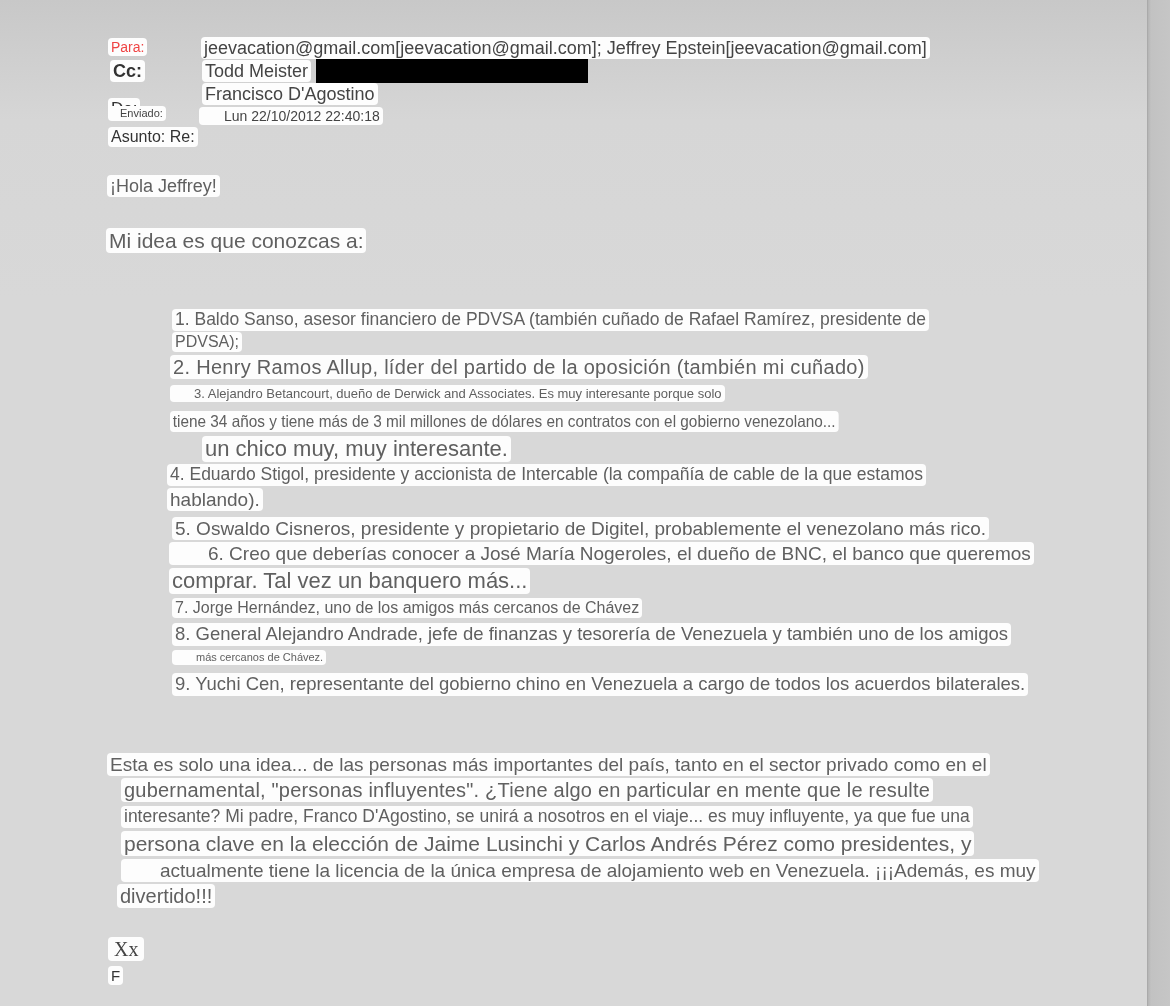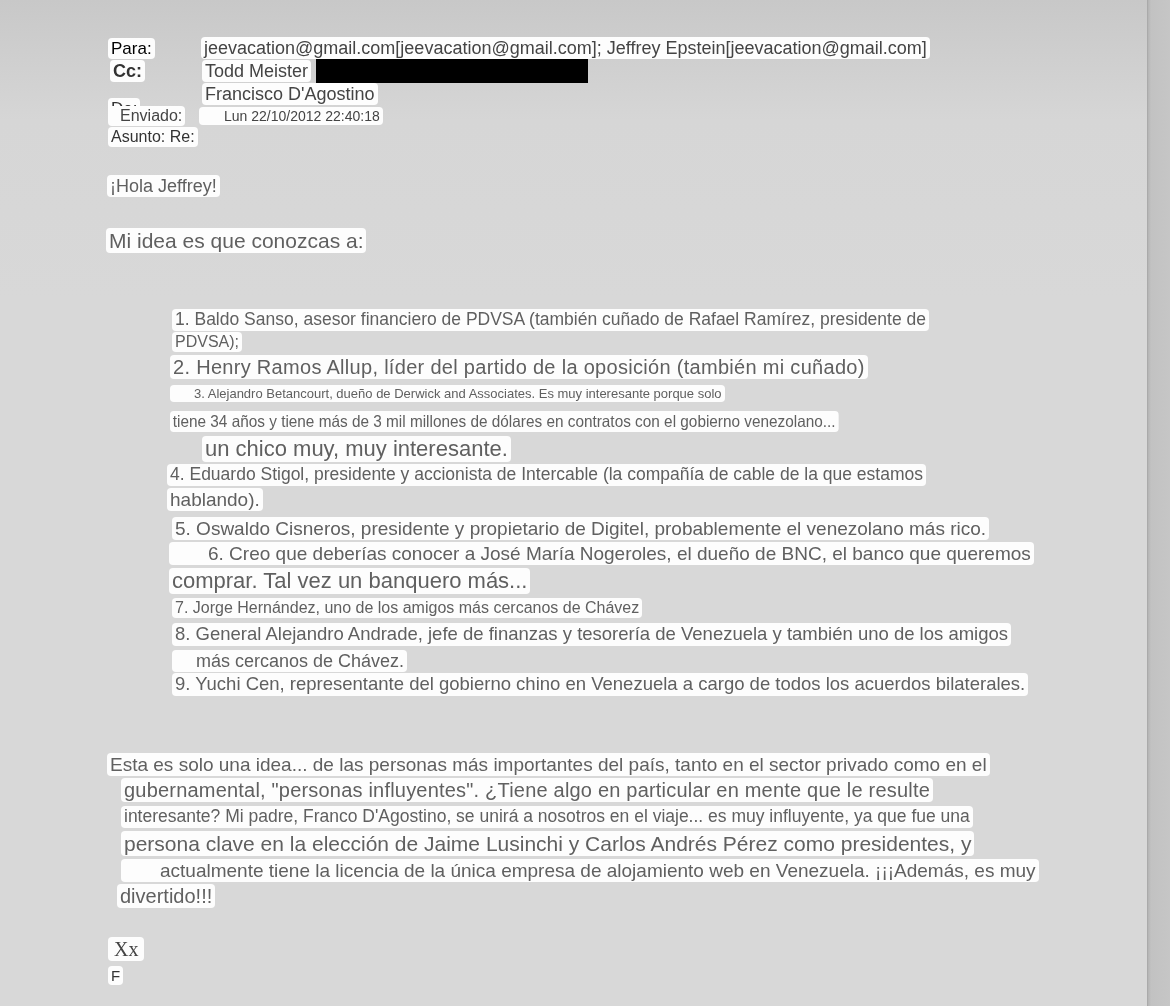--- a/index.html
+++ b/index.html
@@ -18,7 +18,7 @@
     position: absolute; background: #fdfdfd; border-radius: 4px;
     white-space: nowrap; line-height: 1; padding: 2px 3px;
   }
-  .label-sm { font-size: 17px; color: #000000; }
+  .label-sm { font-size: 14px; color: #ef4444; }
   .redact { position: absolute; background: #000; }
   .grey { color: #606060; }
 </style>

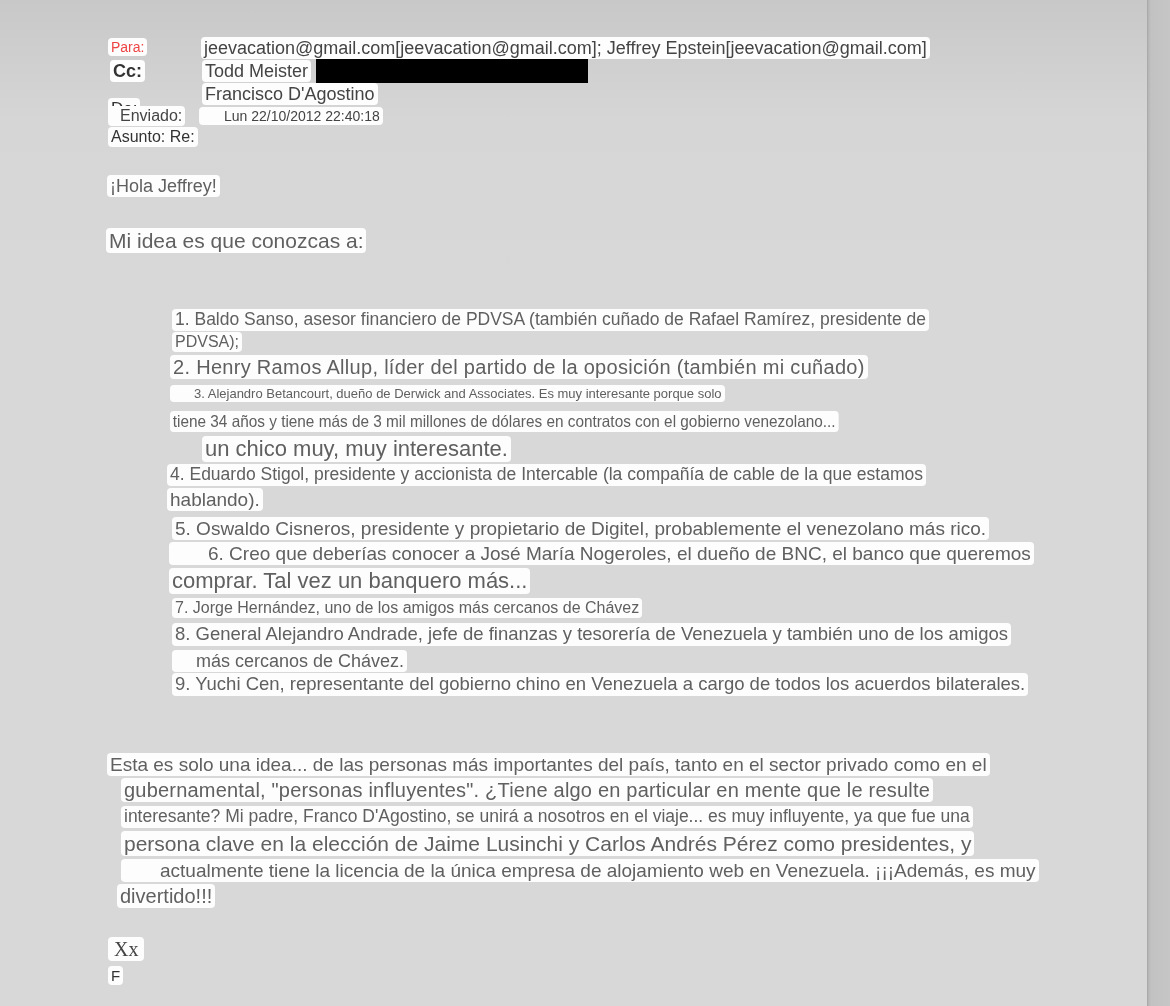--- a/index.html
+++ b/index.html
@@ -38,7 +38,7 @@
   <span class="hl" style="left:108px;top:98px;font-size:17px;color:#333;">De:</span>
   <span class="hl" style="left:202px;top:83px;font-size:18px;color:#444;">Francisco D'Agostino</span>
 
-  <span class="hl" style="left:108px;top:106px;font-size:16px;color:#444;padding-left:12px;">Enviado:</span>
+  <span class="hl" style="left:108px;top:106px;font-size:11px;color:#444;padding-left:12px;">Enviado:</span>
   <span class="hl" style="left:199px;top:107px;font-size:14px;color:#444;padding-left:25px;">Lun 22/10/2012 22:40:18</span>
 
   <span class="hl" style="left:108px;top:127px;font-size:16px;color:#333;">Asunto: Re:</span>

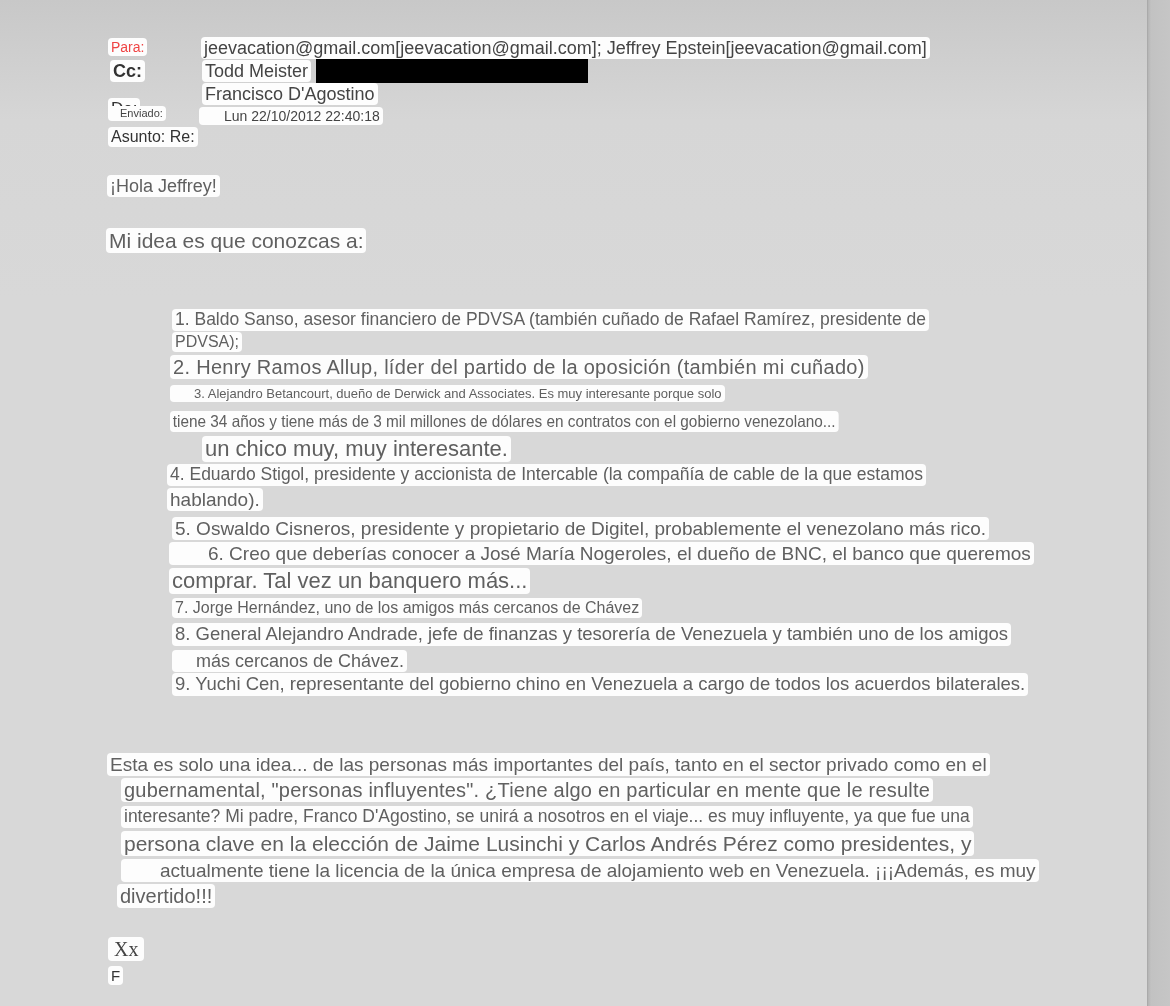--- a/index.html
+++ b/index.html
@@ -61,7 +61,7 @@
   <span class="hl grey" style="left:169px;top:568px;font-size:22px;">comprar. Tal vez un banquero más...</span>
   <span class="hl grey" style="left:172px;top:598px;font-size:16px;">7. Jorge Hernández, uno de los amigos más cercanos de Chávez</span>
   <span class="hl grey" style="left:172px;top:623px;font-size:18.5px;">8. General Alejandro Andrade, jefe de finanzas y tesorería de Venezuela y también uno de los amigos</span>
-  <span class="hl grey" style="left:172px;top:650px;font-size:18px;padding-left:24px;">más cercanos de Chávez.</span>
+  <span class="hl grey" style="left:172px;top:650px;font-size:11px;padding-left:24px;">más cercanos de Chávez.</span>
   <span class="hl grey" style="left:172px;top:673px;font-size:18.5px;">9. Yuchi Cen, representante del gobierno chino en Venezuela a cargo de todos los acuerdos bilaterales.</span>
 </div>
 

